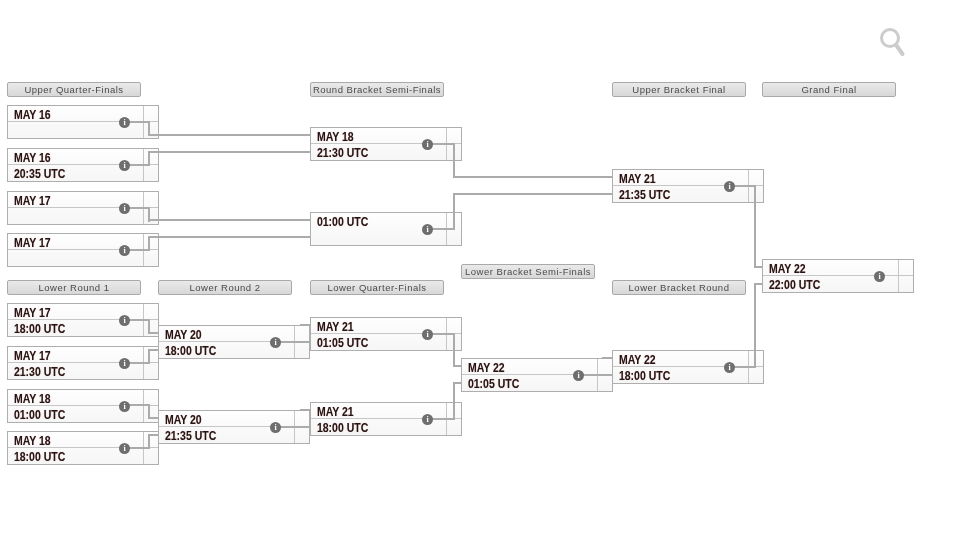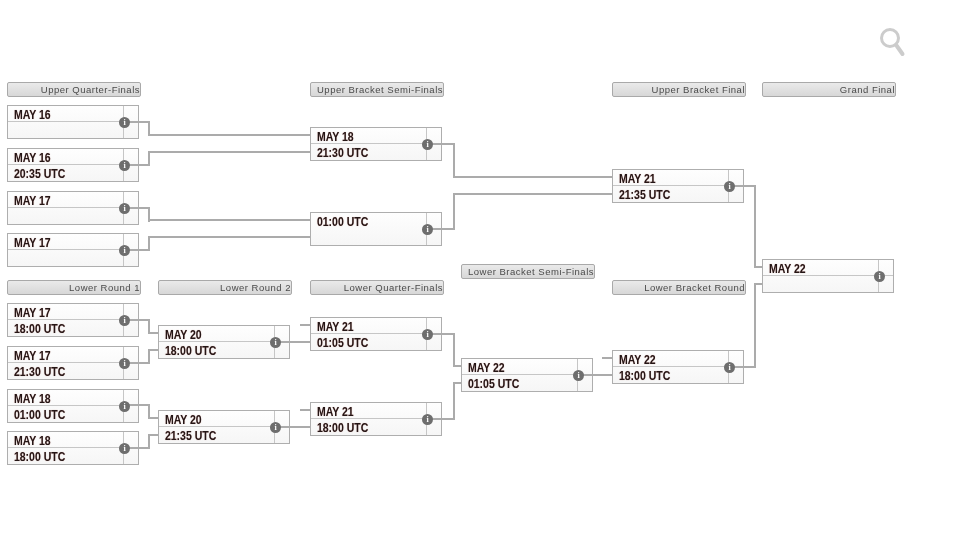--- a/index.html
+++ b/index.html
@@ -9,7 +9,7 @@
   
   .round-header{position:absolute;width:134px;height:15px;box-sizing:border-box;
     background:linear-gradient(#eaeaea,#d7d7d7);border:1px solid #a9a9a9;border-radius:2px;
-    font-size:9.5px;line-height:13px;letter-spacing:.5px;color:#4a4a4a;text-align:right;
+    font-size:9.5px;line-height:13px;letter-spacing:.5px;color:#4a4a4a;text-align:center;
     white-space:nowrap;overflow:hidden;}
 
   

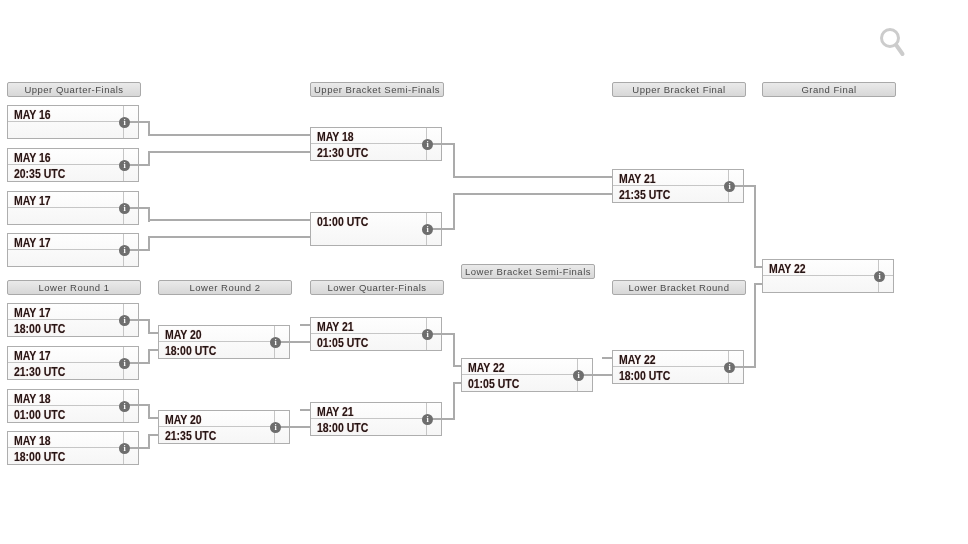--- a/index.html
+++ b/index.html
@@ -43,7 +43,7 @@
   </svg>
 
   <div class="round-header" style="left:7px;top:82px">Upper Quarter-Finals</div>
-  <div class="round-header" style="left:310px;top:82px">Upper Bracket Semi-Finals</div>
+  <div class="round-header" style="left:310px;top:82px">Round Bracket Semi-Finals</div>
   <div class="round-header" style="left:612px;top:82px">Upper Bracket Final</div>
   <div class="round-header" style="left:762px;top:82px">Grand Final</div>
   <div class="round-header" style="left:7px;top:280px">Lower Round 1</div>

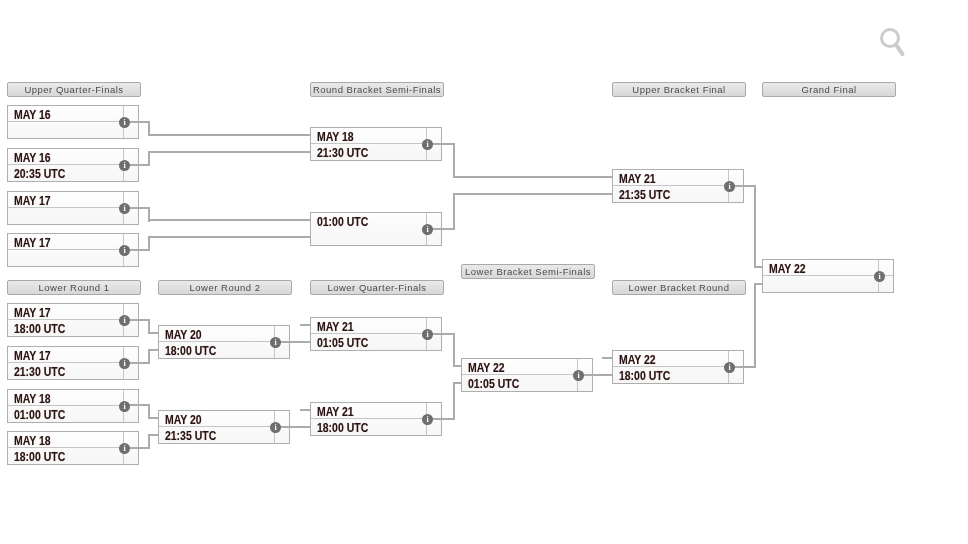--- a/index.html
+++ b/index.html
@@ -13,7 +13,7 @@
     white-space:nowrap;overflow:hidden;}
 
   
-  .match{position:absolute;width:132px;height:34px;box-sizing:border-box;
+  .match{position:absolute;width:152px;height:34px;box-sizing:border-box;
     background:linear-gradient(#fefefe,#f6f6f6);border:1px solid #aeaeae;}
   .match .r1{height:15px;line-height:15px;border-bottom:1px solid #c6c6c6;}
   .match .r2{height:16px;line-height:16px;}

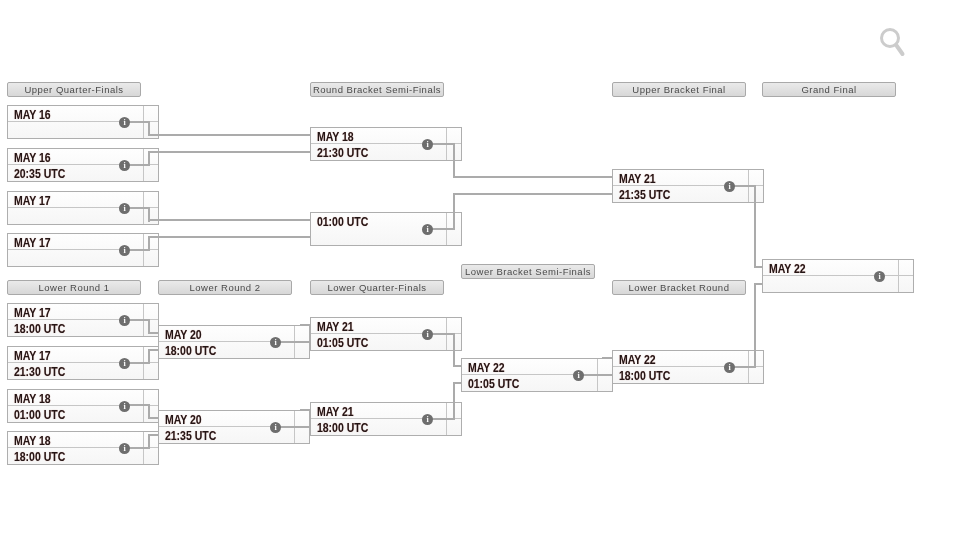--- a/index.html
+++ b/index.html
@@ -161,6 +161,7 @@
 
   <div class="match" style="left:762px;top:259px">
     <div class="r1"><span class="txt">MAY 22</span></div>
+    <div class="r2"><span class="txt">22:00 UTC</span></div>
     <div class="score-col"></div>
     <div class="info">i</div>
   </div>

